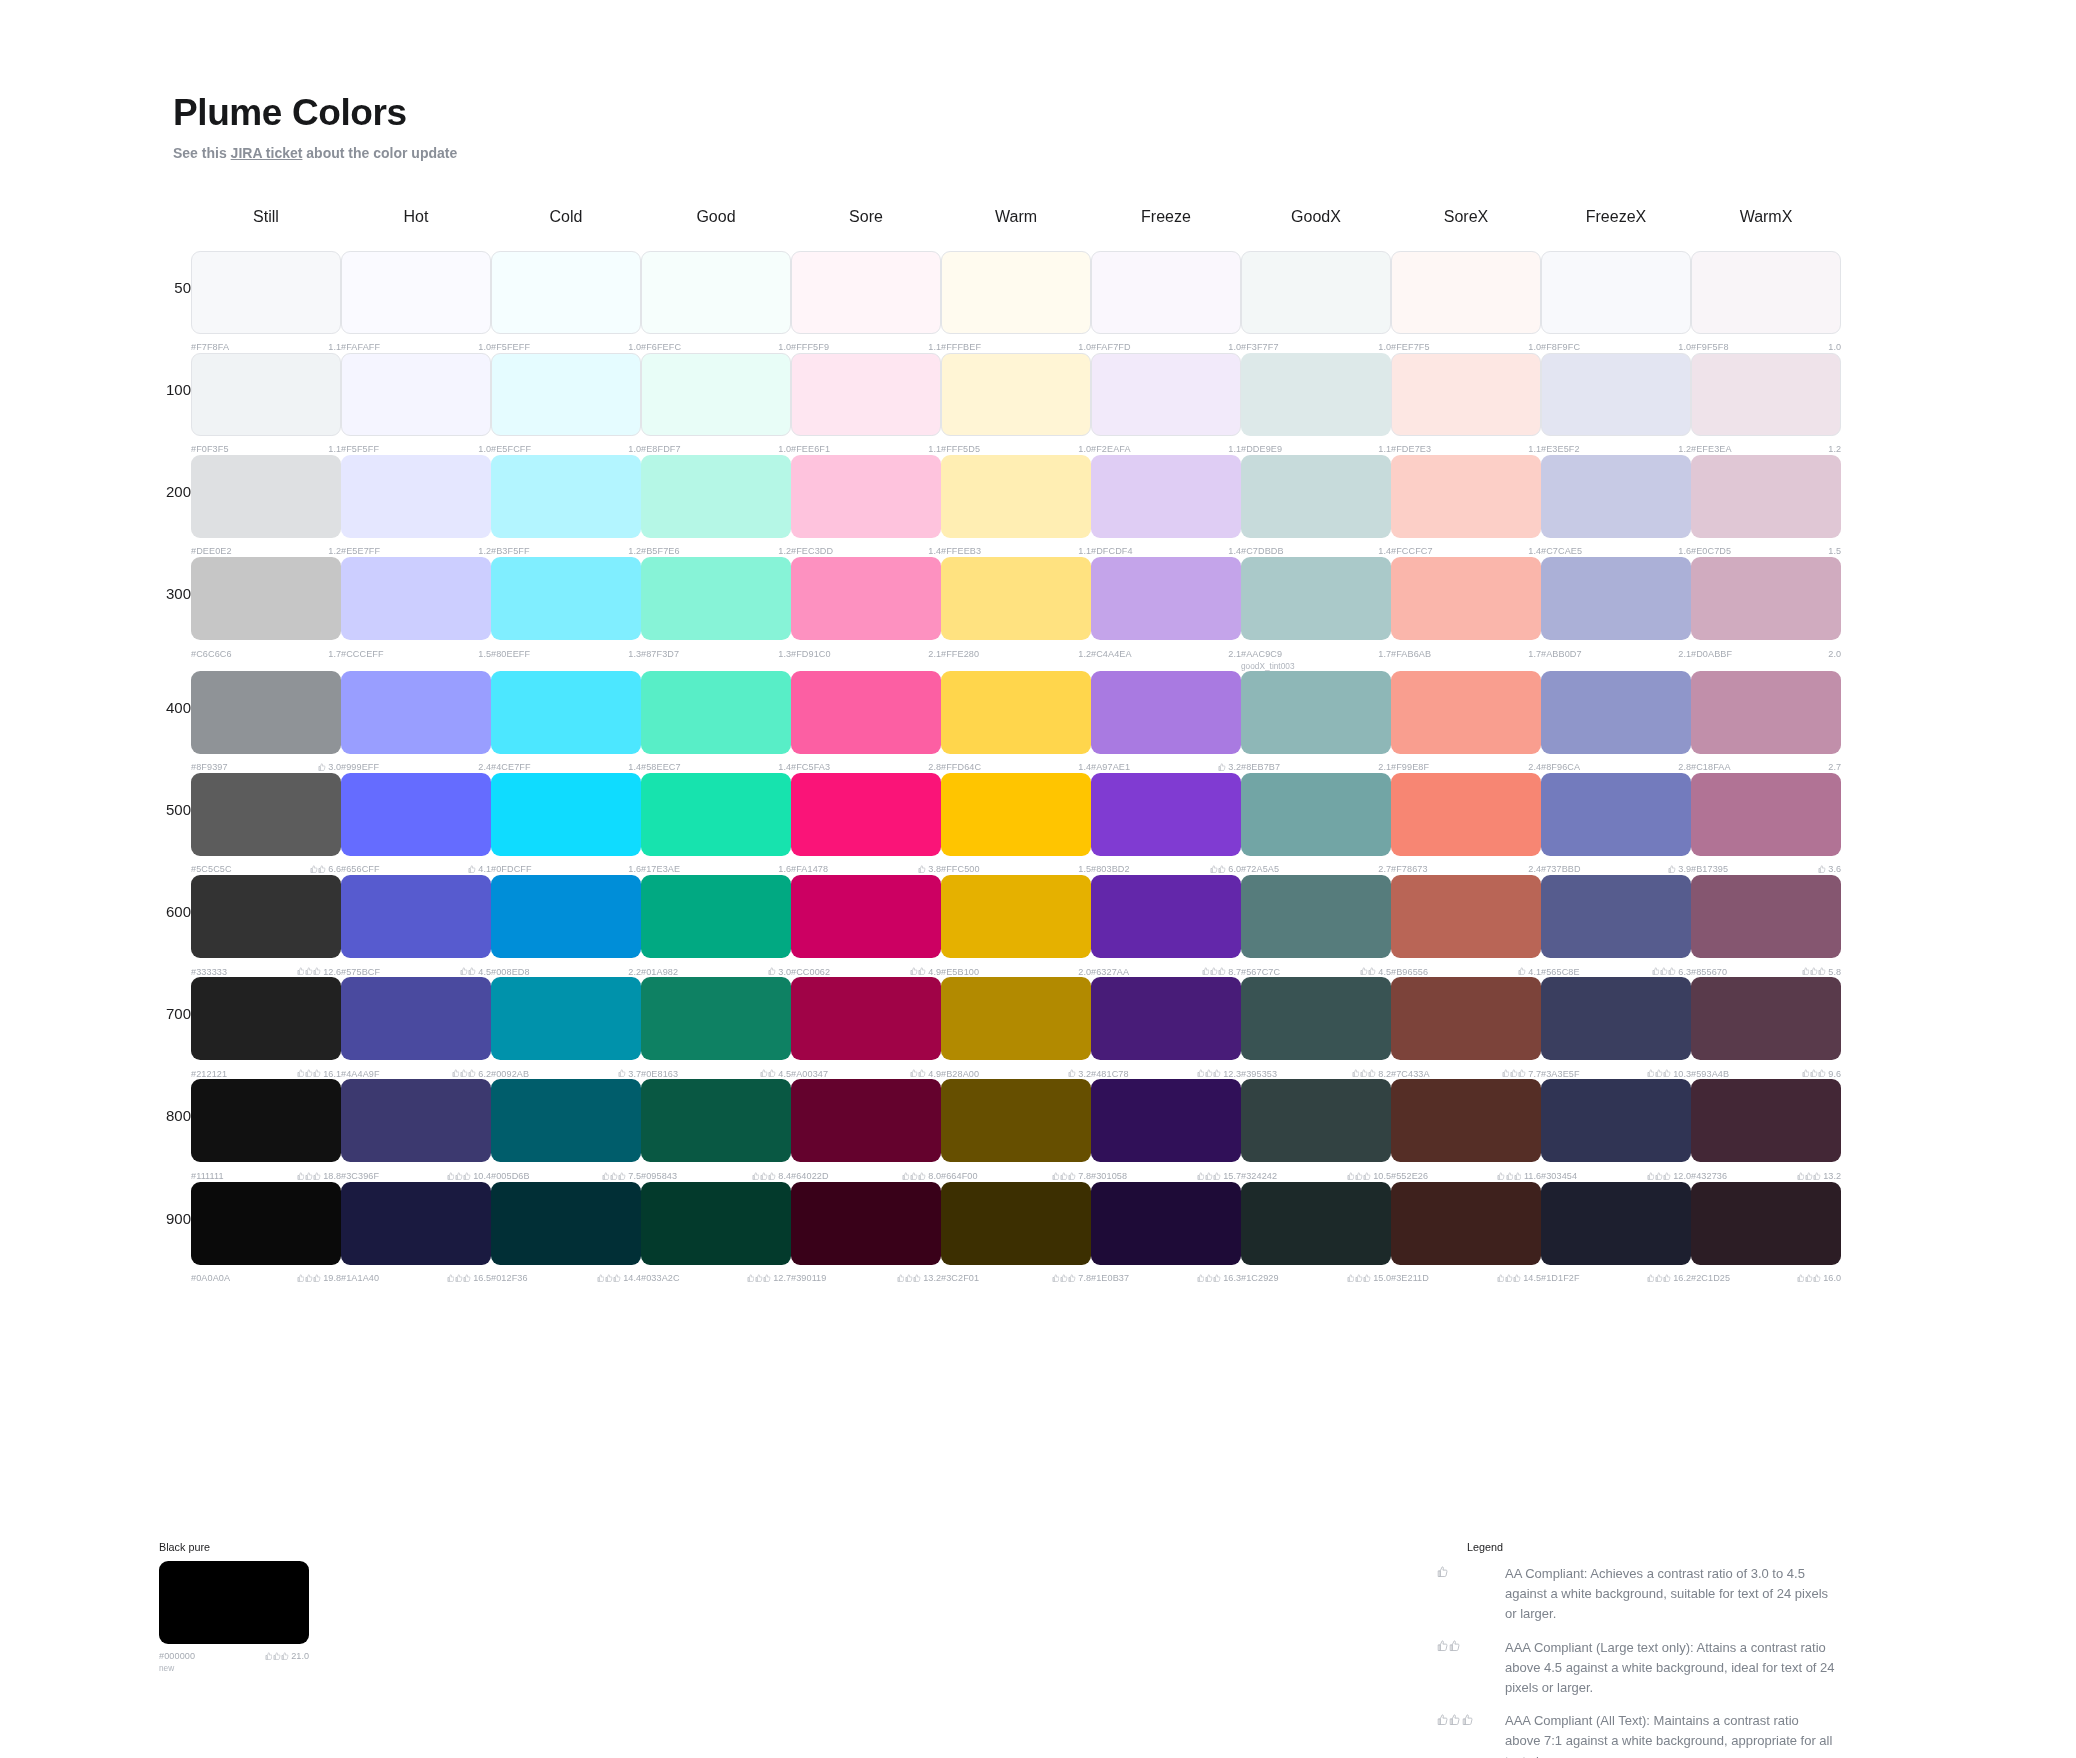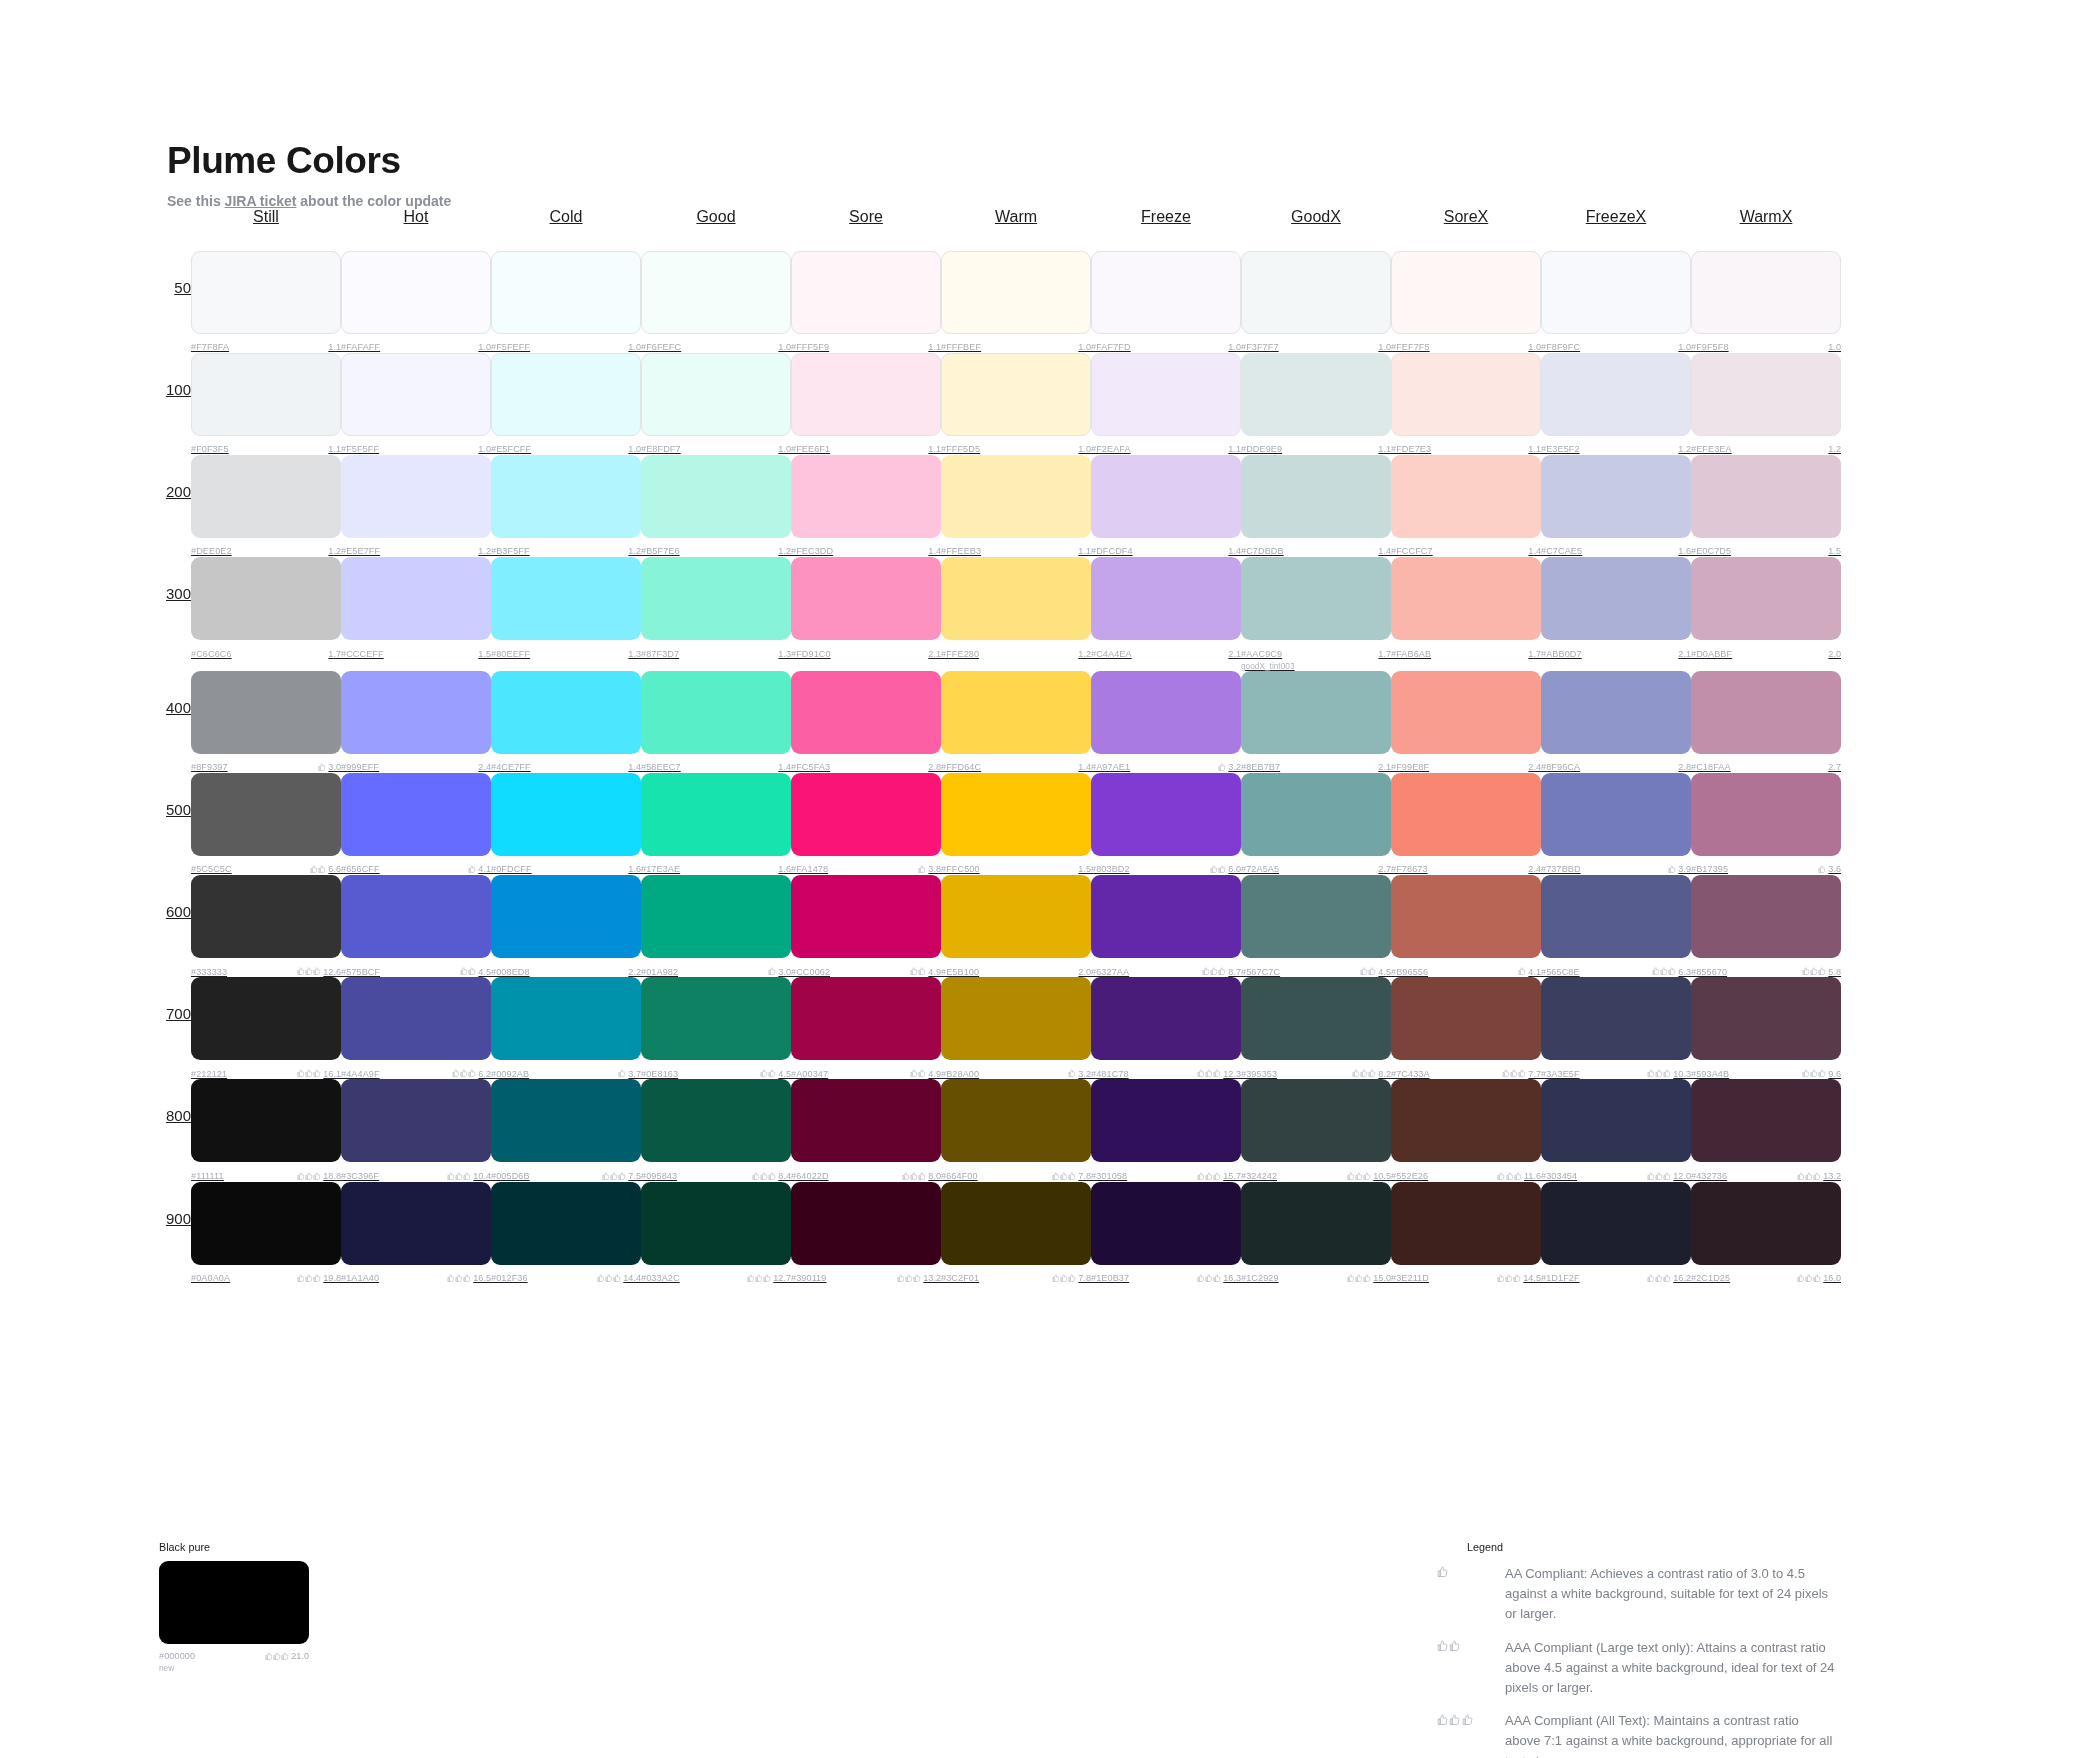--- a/index.html
+++ b/index.html
@@ -14,7 +14,7 @@
   }
 
   
-  #header { position:absolute; left:167px; top:93px;margin-top:48px; }
+  #header { position:absolute; left:173px; top:93px; }
   #page-title {
     font-size:37px; font-weight:700; letter-spacing:-0.4px;
     color:#17181a; margin:0 0 11.6px 0; line-height:1.1;

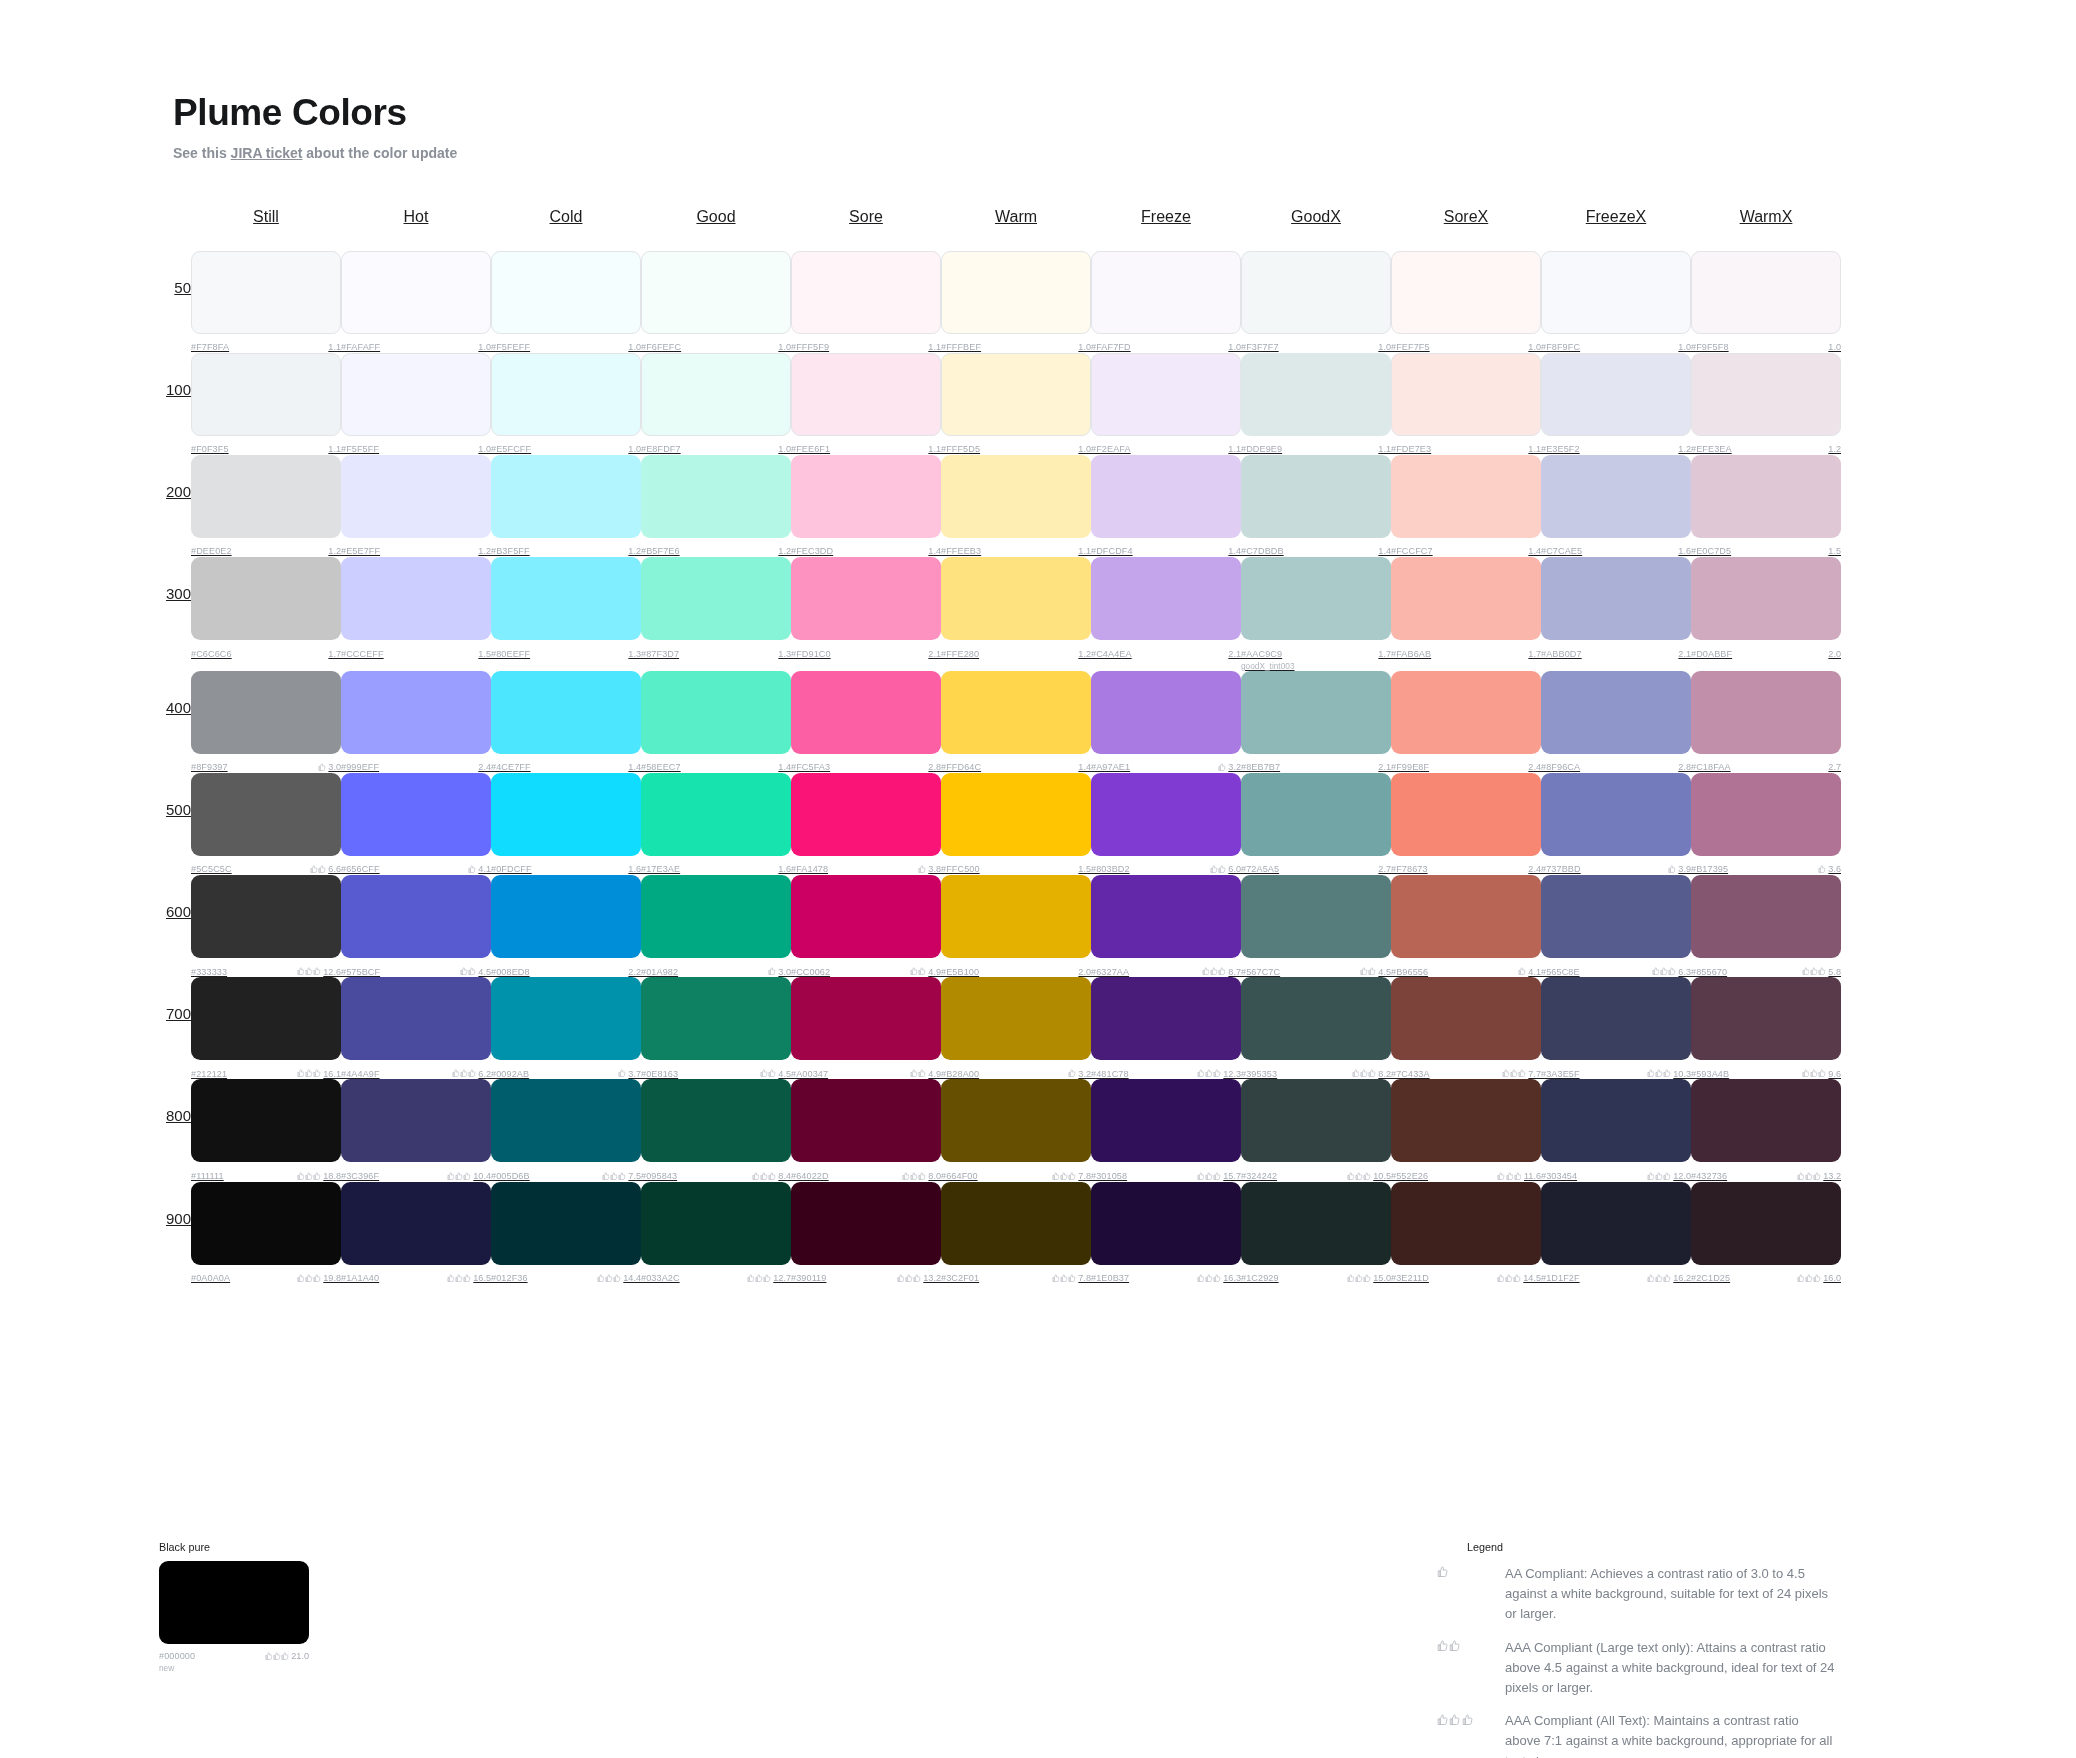--- a/index.html
+++ b/index.html
@@ -24,7 +24,7 @@
 
   
   #grid-wrap { position:absolute; left:100px; top:208px; }
-  table.swatch-grid { border-collapse:separate; border-spacing:0;text-decoration:underline; }
+  table.swatch-grid { border-collapse:separate; border-spacing:0; }
   table.swatch-grid td, table.swatch-grid th { padding:0; vertical-align:top; }
 
   .col-head {

